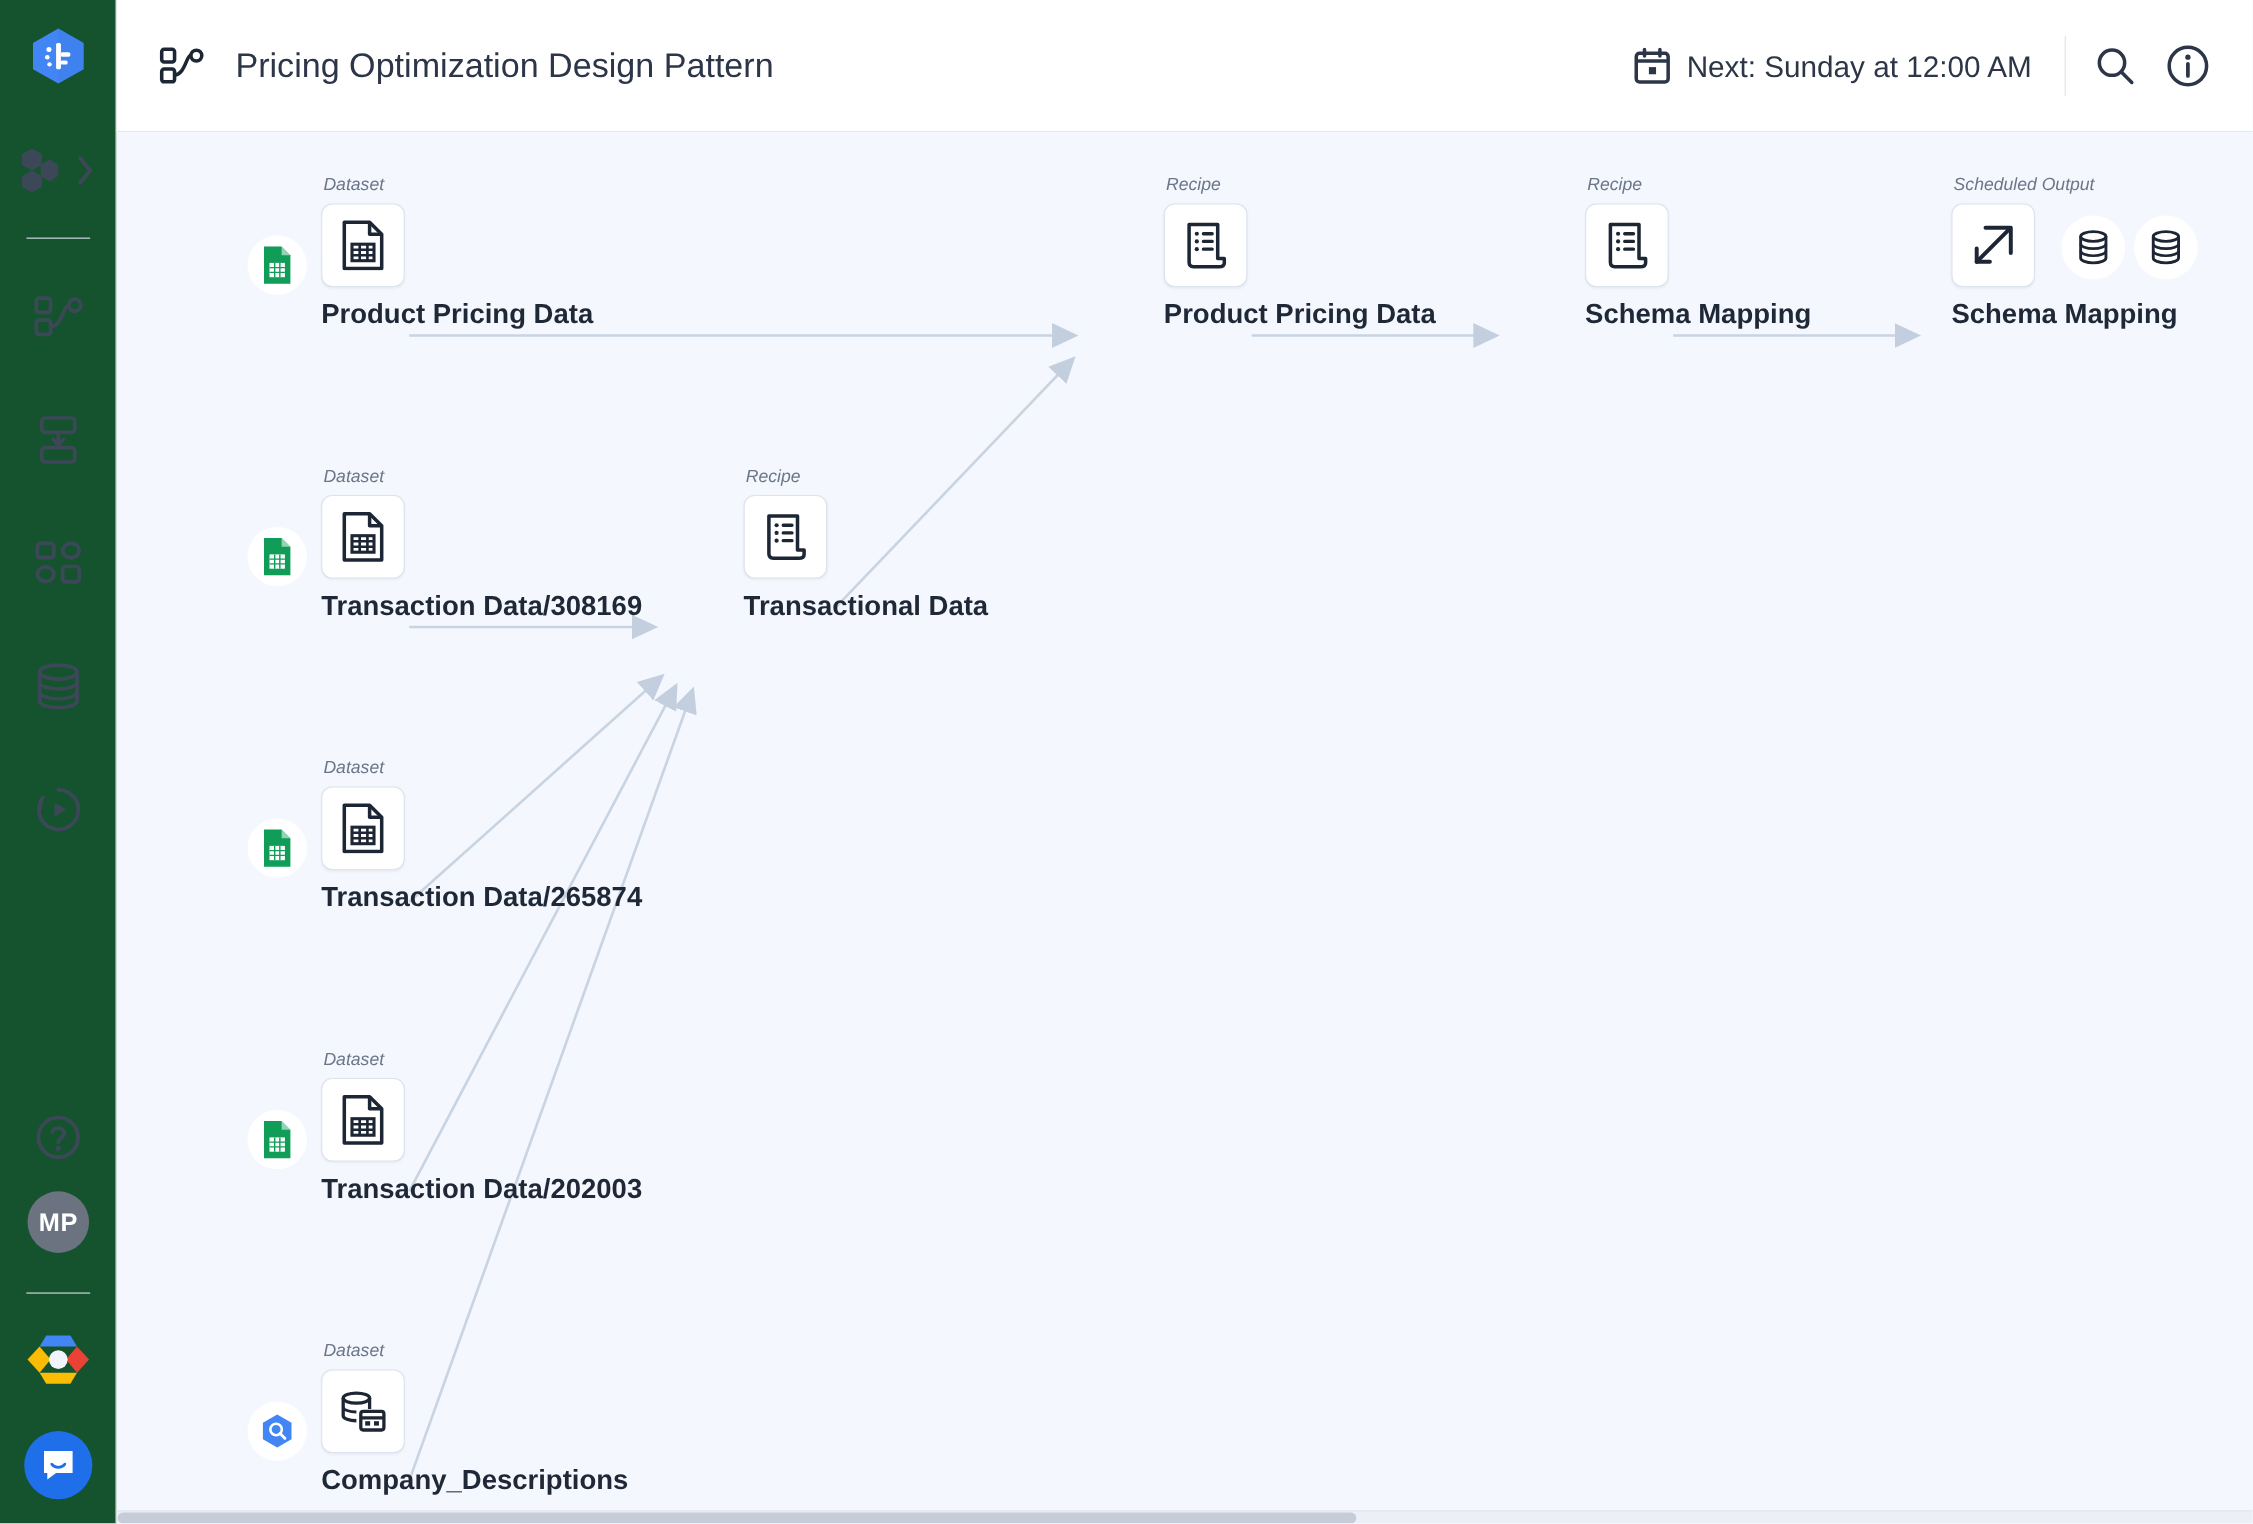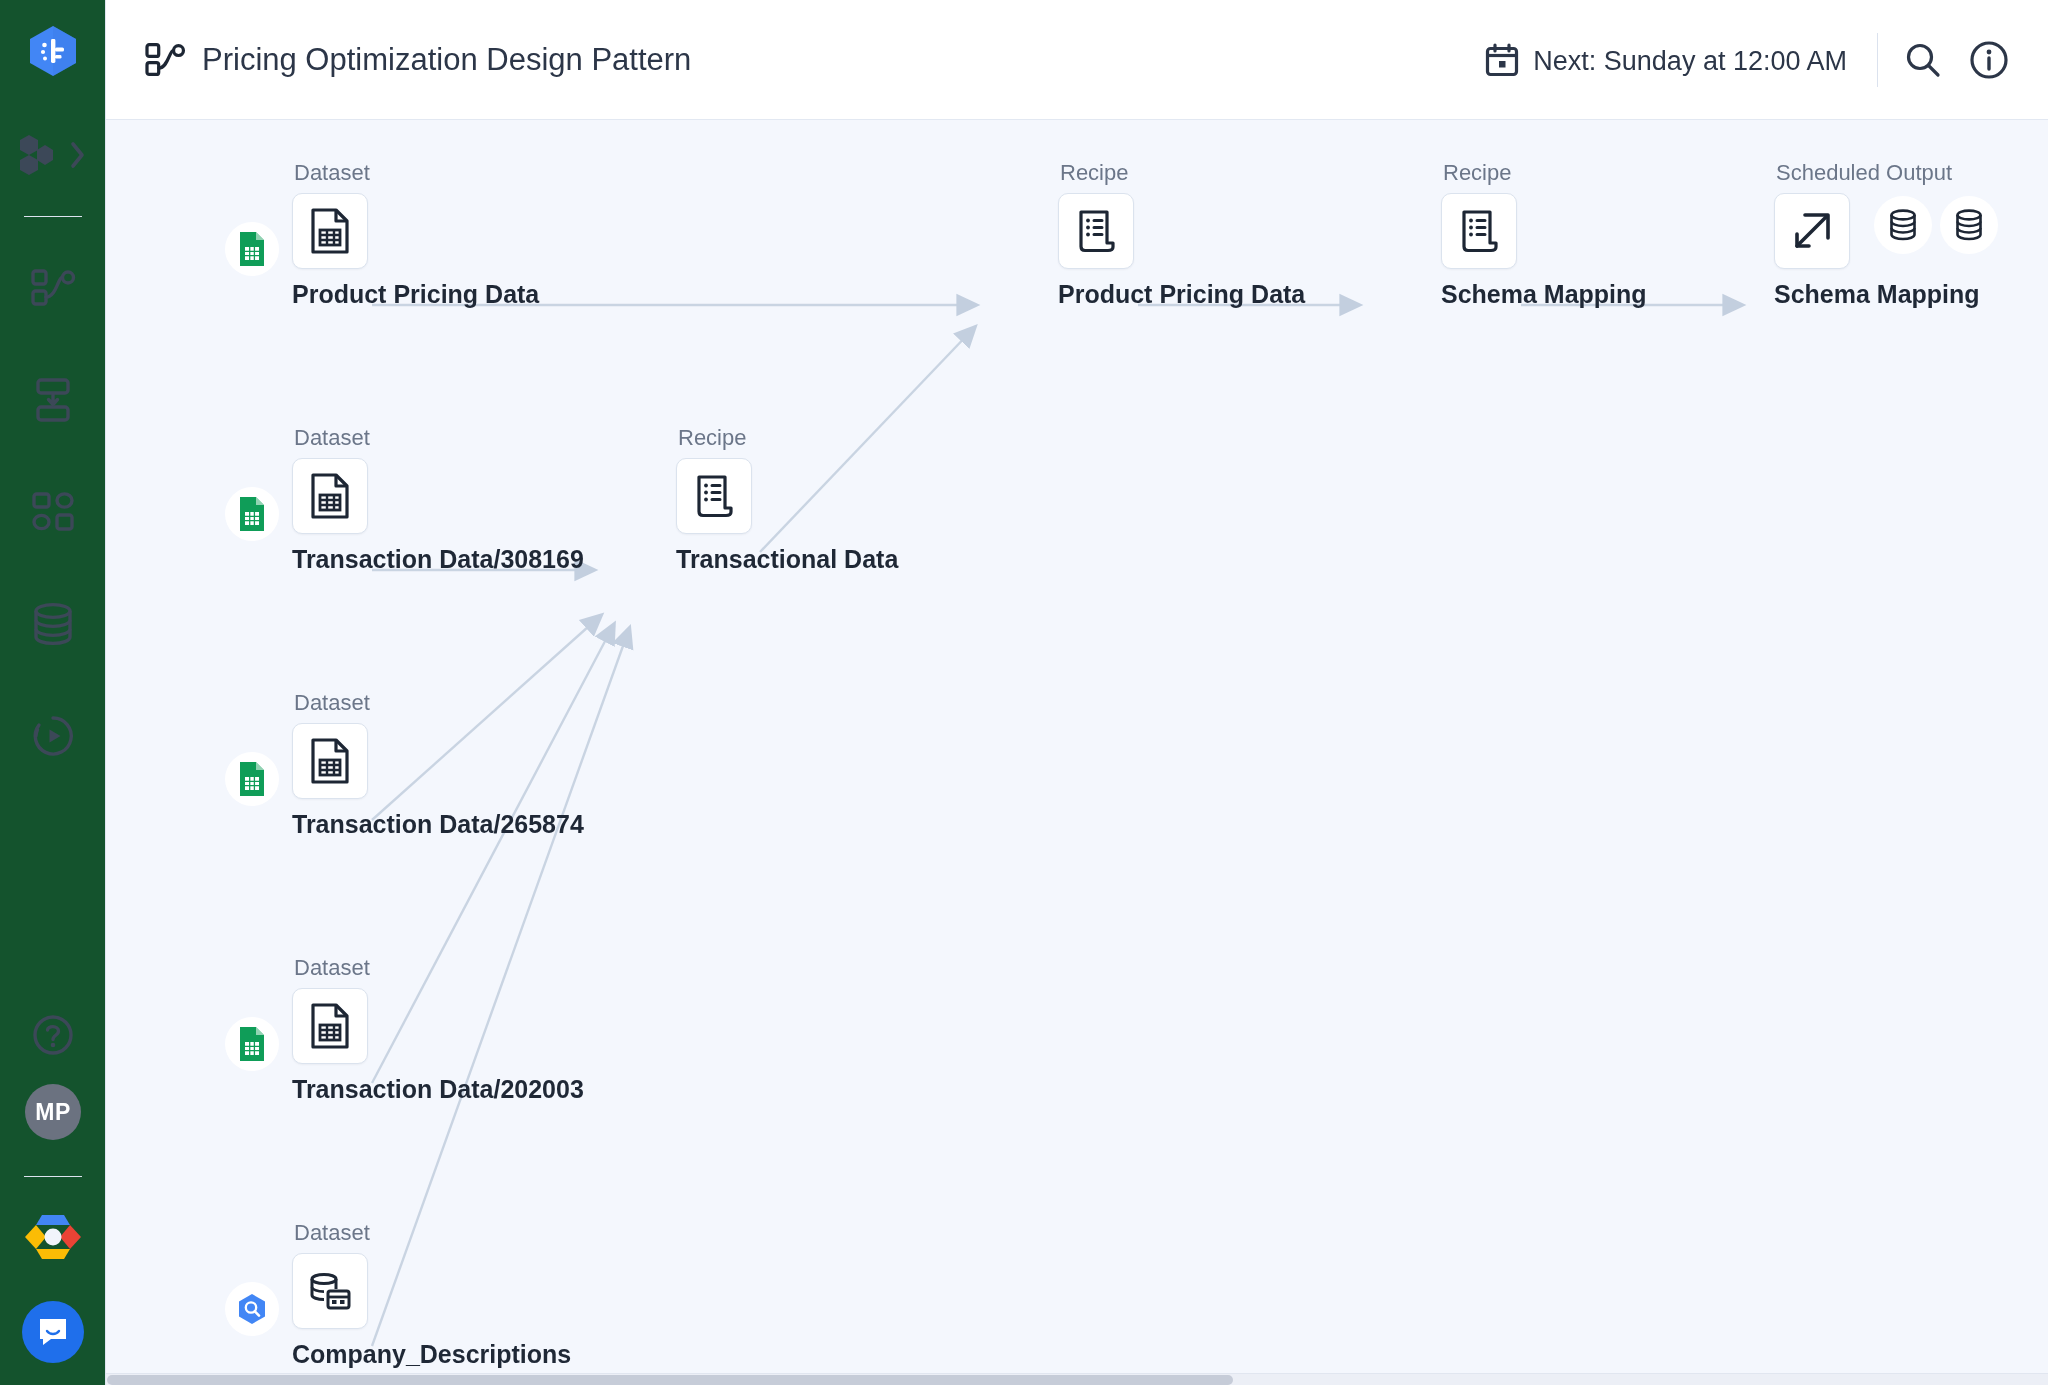--- a/index.html
+++ b/index.html
@@ -73,7 +73,7 @@
     padding: 0 26px 0 38px;
     position: relative;
   }
-  .topbar-left { display: flex; align-items: flex-start; gap: 16px; }
+  .topbar-left { display: flex; align-items: flex-start; gap: 28px; }
   .flow-icon { color: #1d2634; display:flex; align-items:center; }
   .page-title { font-size: 31px; color: #2c3648; font-weight: 400; white-space: nowrap; }
   .topbar-right {

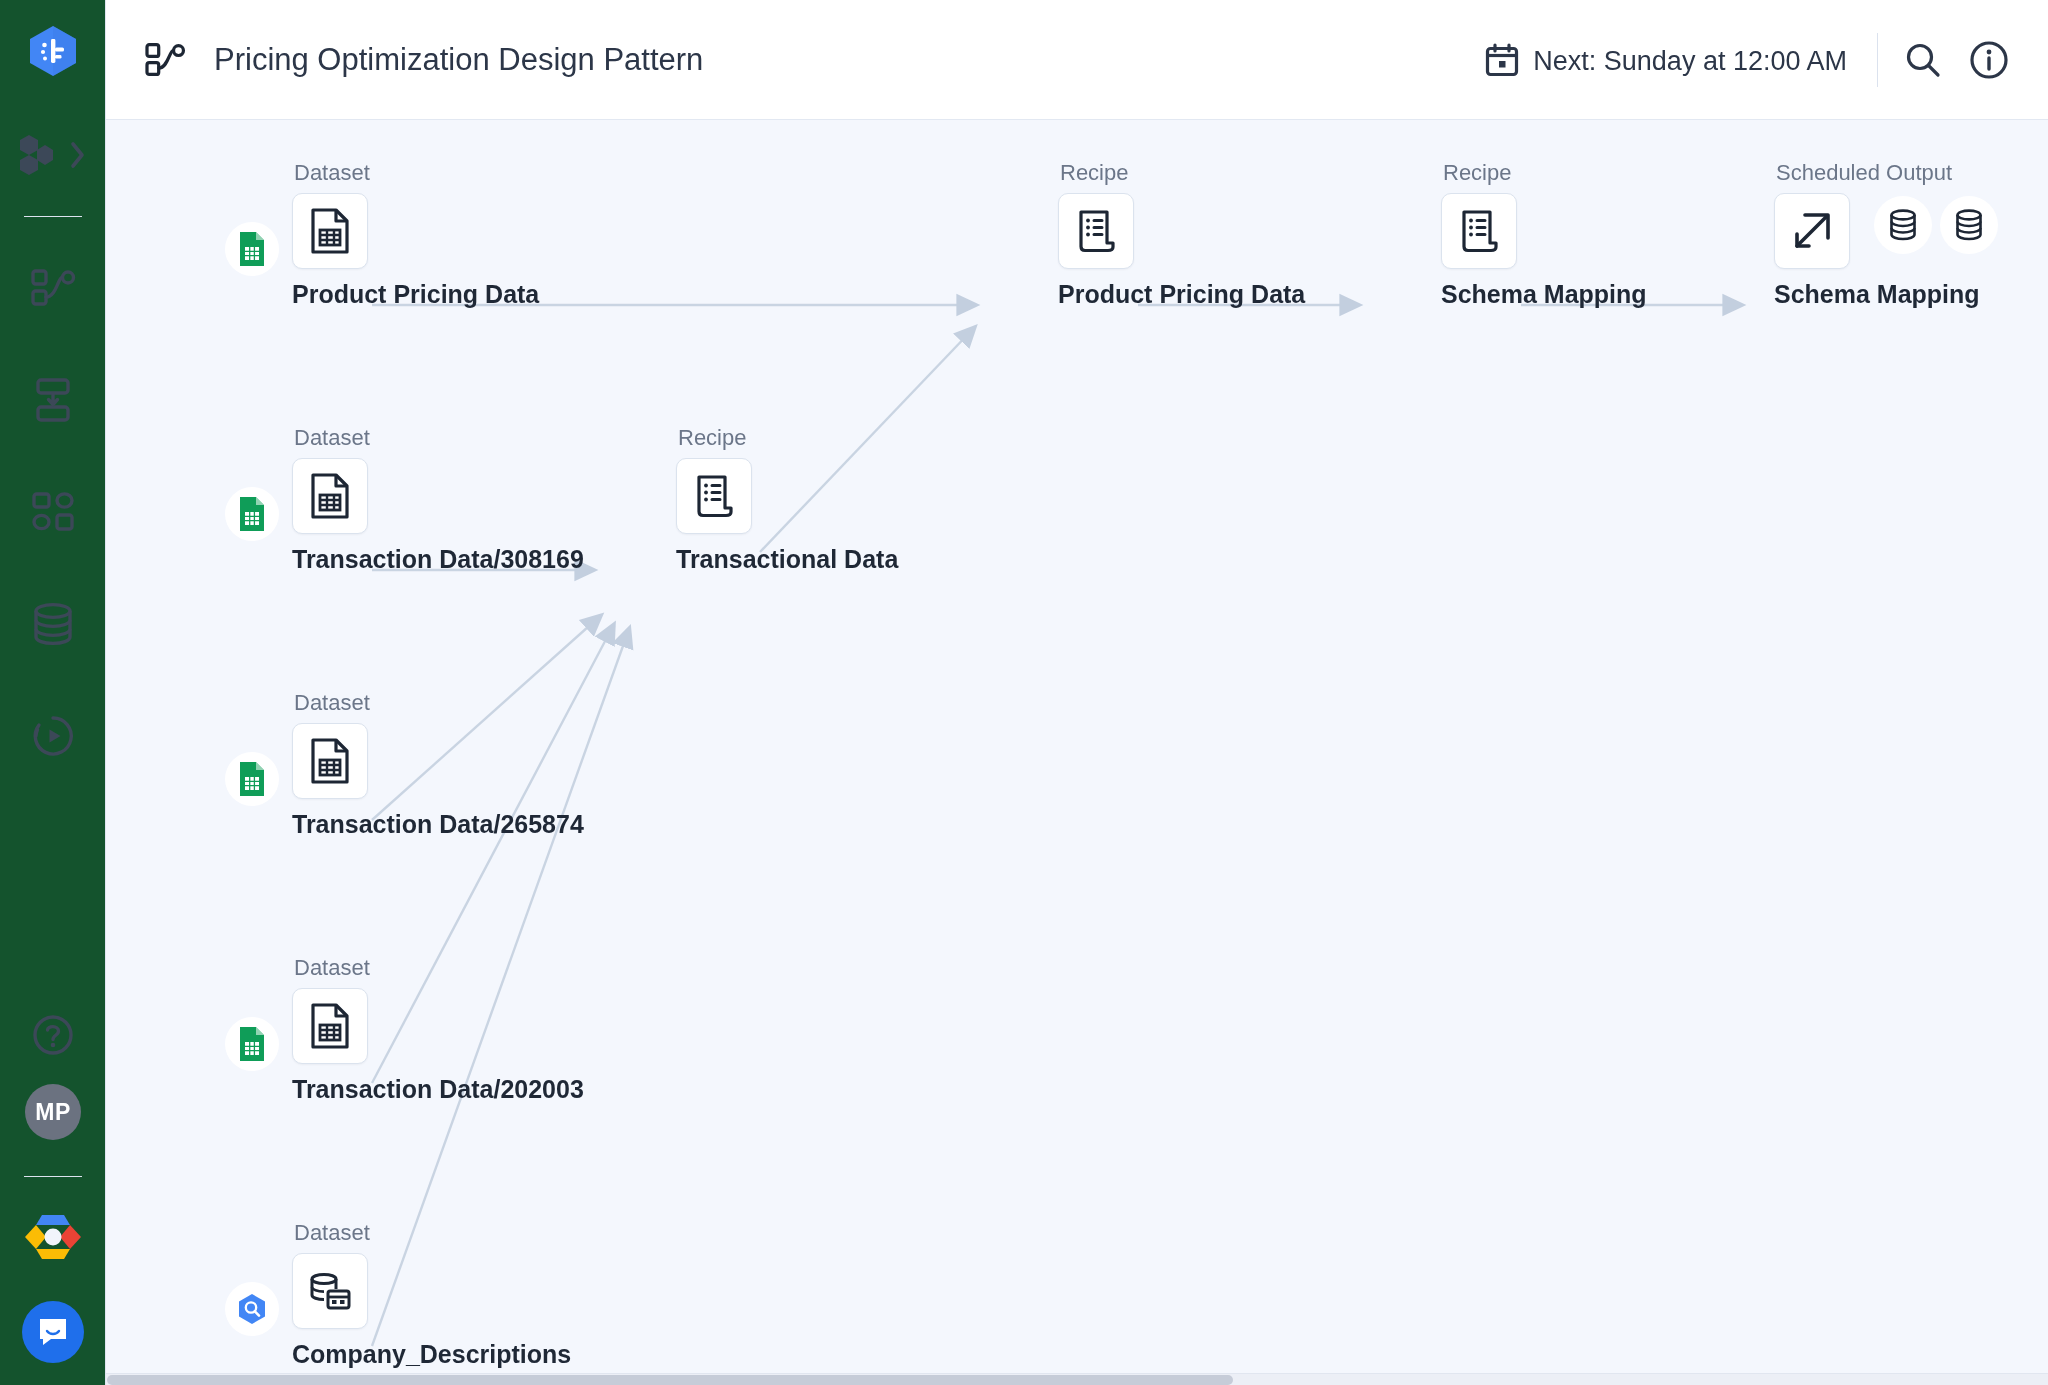--- a/index.html
+++ b/index.html
@@ -96,8 +96,8 @@
 
   .node { position: absolute; }
   .node-type {
-    font-size: 22px; color: #6b7689; margin-bottom: 7px;
-    white-space: nowrap; padding-left: 2px;
+    font-size: 16px; color: #6b7689; margin-bottom: 7px;
+    white-space: nowrap; padding-left: 2px; font-style: italic;
   }
   .node-box {
     width: 76px; height: 76px;

